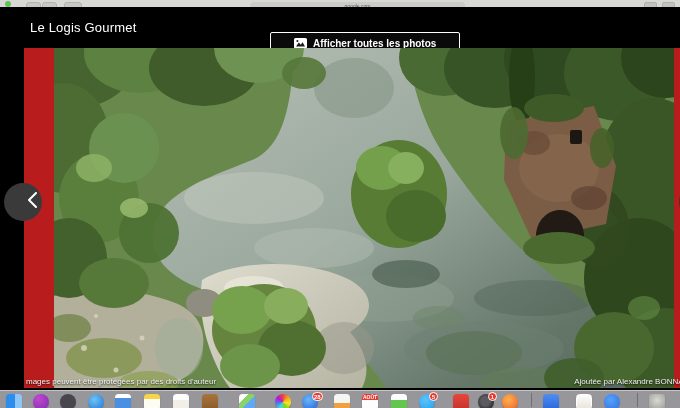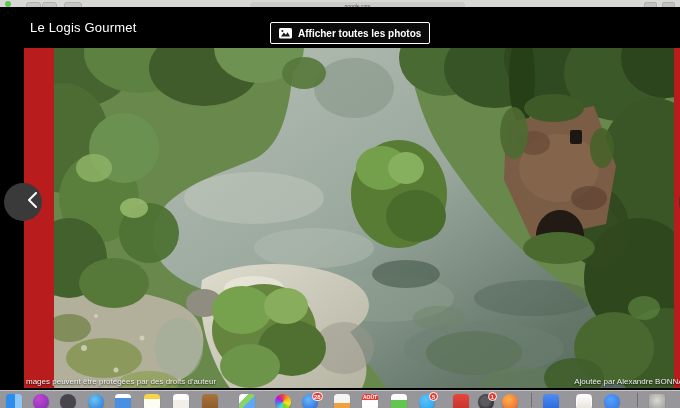--- a/index.html
+++ b/index.html
@@ -18,8 +18,8 @@
   
   .viewer-header{position:absolute;left:0;top:7px;width:680px;height:41px;background:#000;}
   .vtitle{position:absolute;left:14px;top:13px;font-size:13px;color:#fff;letter-spacing:.2px;margin-left:16px;}
-  .allphotos{position:absolute;left:270px;top:15px;height:22px;box-sizing:border-box;
-             display:flex;align-items:center;gap:6px;padding:0 8px;background:#0a0a0a;
+  .allphotos{position:absolute;left:270px;top:25px;height:22px;box-sizing:border-box;
+             display:flex;align-items:center;gap:6px;padding:0 23px;background:#0a0a0a;
              border:1px solid #fff;border-radius:2px;color:#fff;font-size:10px;font-weight:bold;cursor:pointer;}
   .allphotos svg{display:block;}
 

